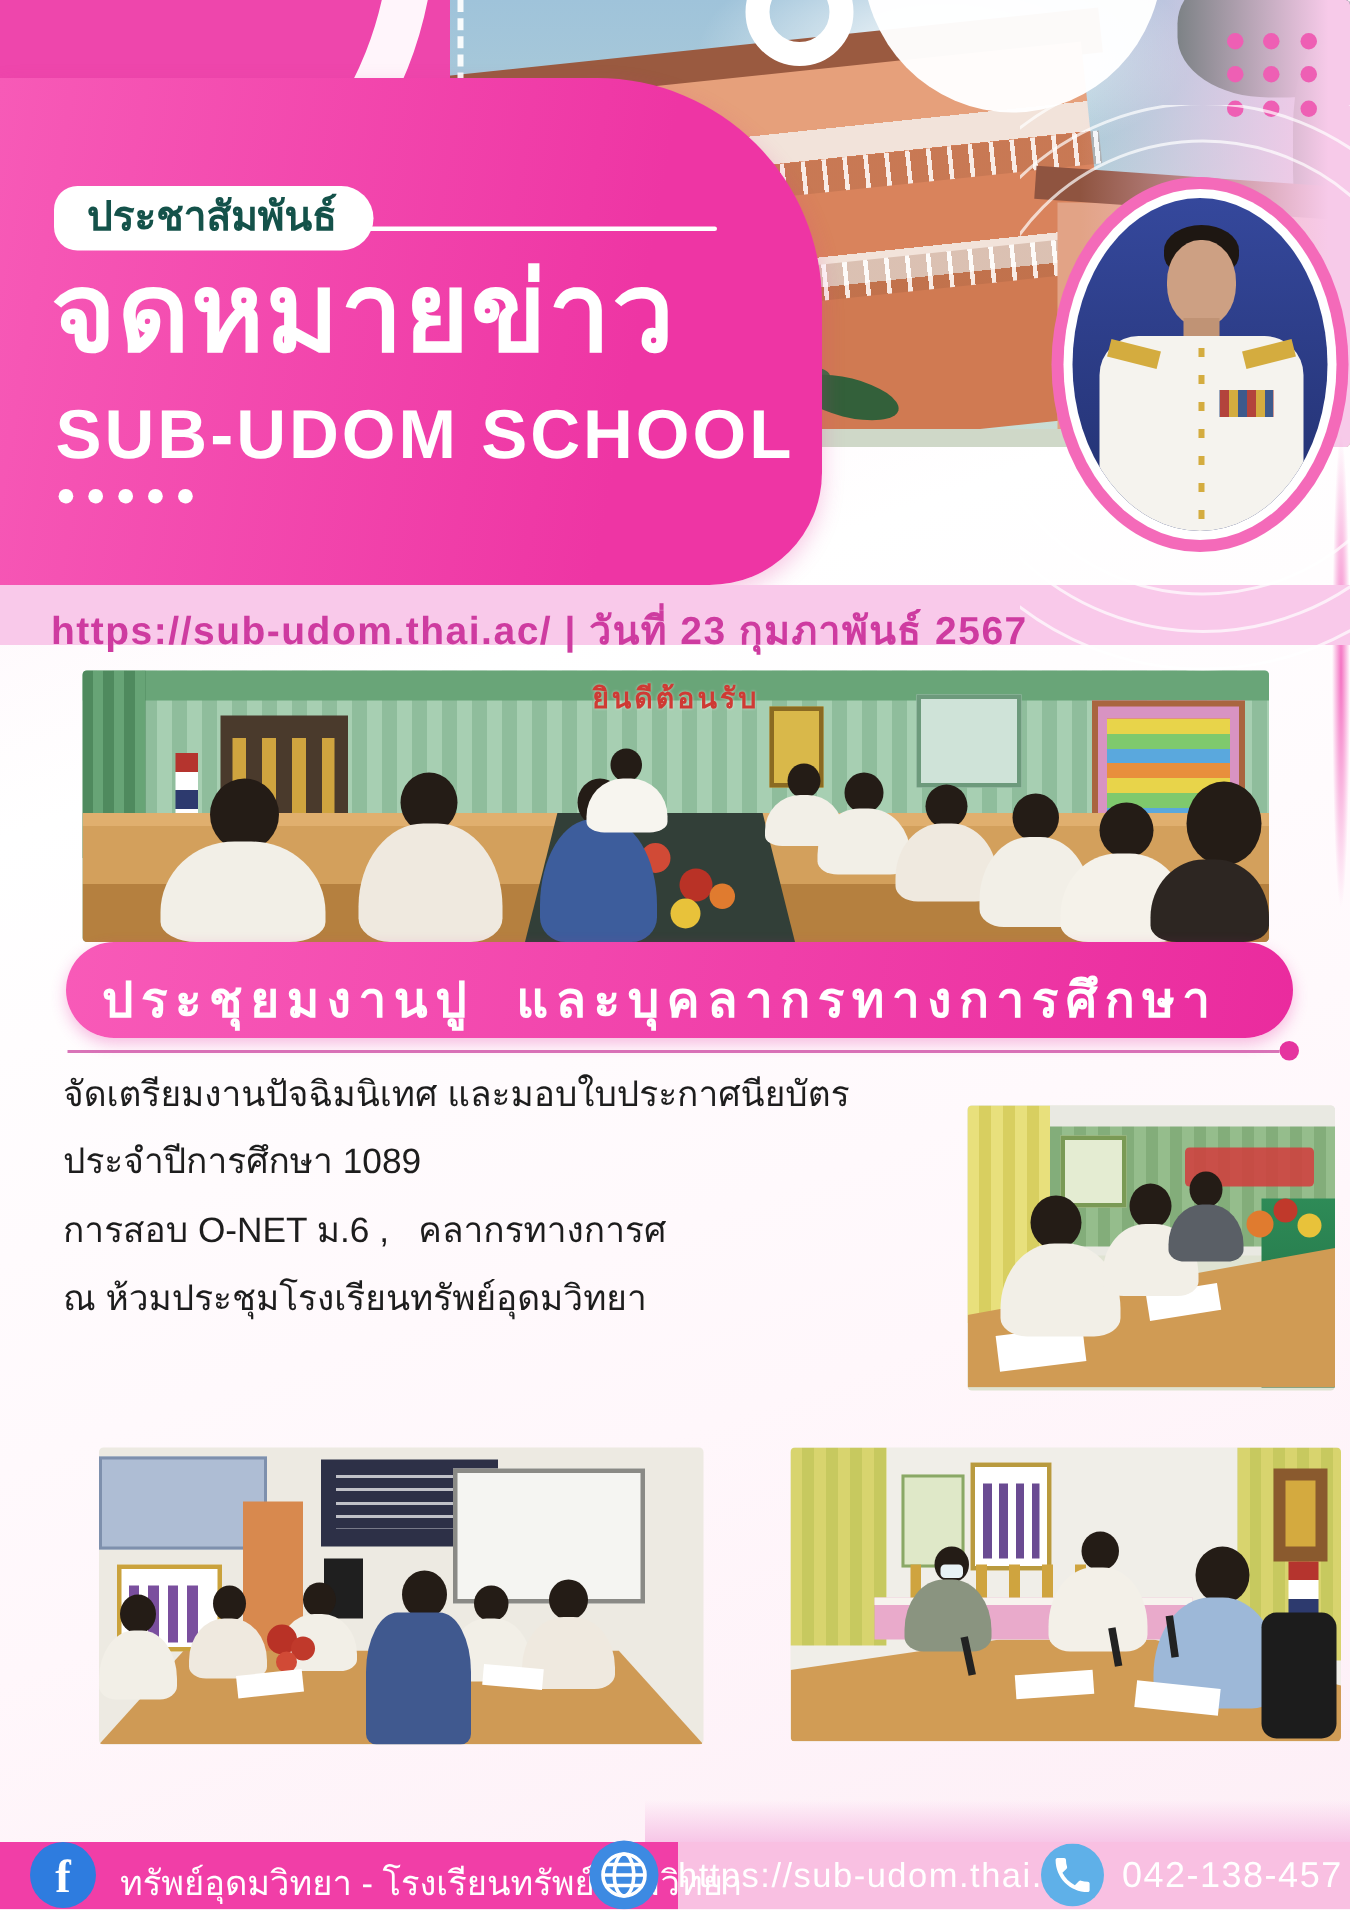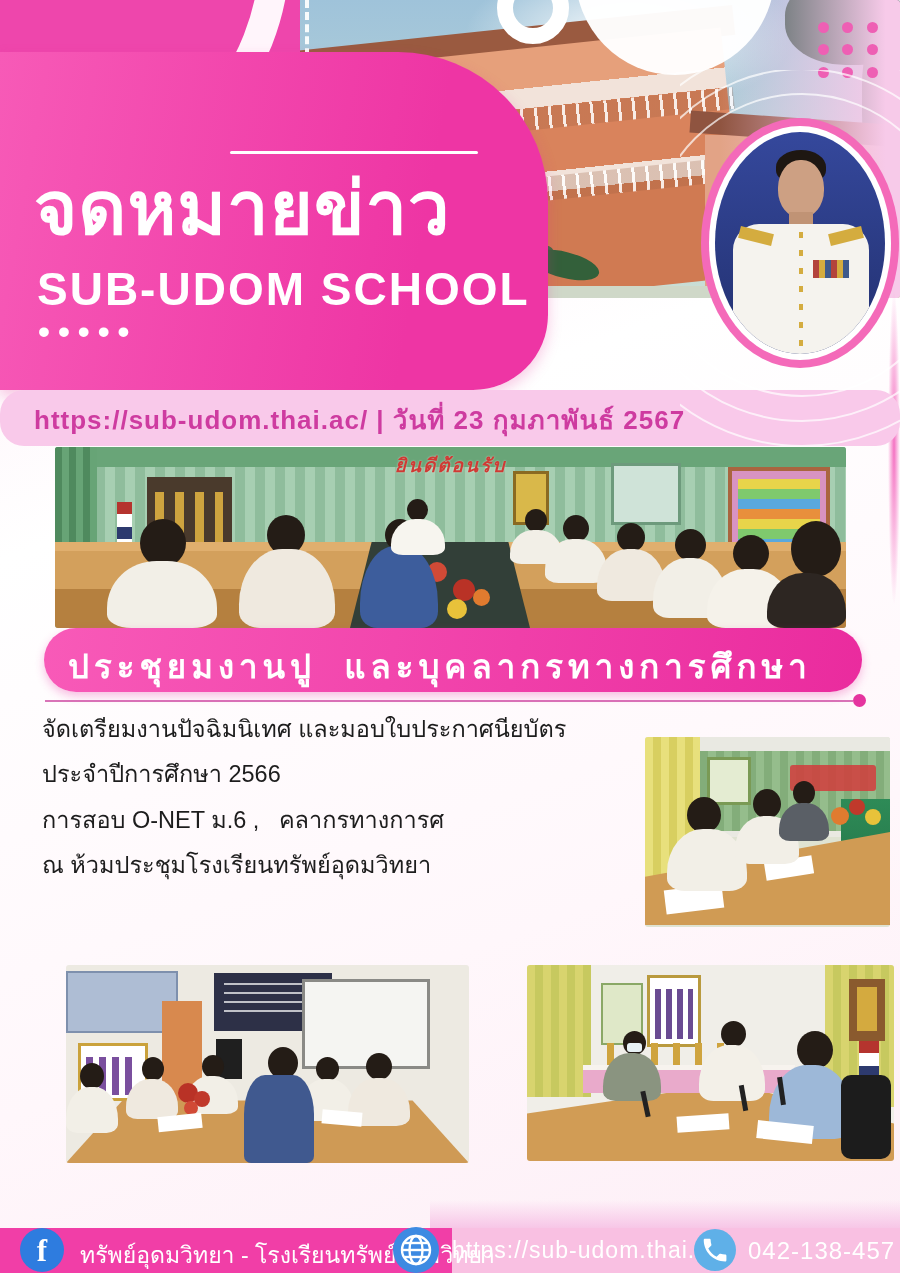--- a/index.html
+++ b/index.html
@@ -139,6 +139,7 @@
   <i class="a corner-pink"></i>
   <i class="a corner-ring"></i>
   <div class="a header-block"></div>
+  <div class="a badge">ประชาสัมพันธ์</div>
   <i class="a badge-rule"></i>
   <div class="a subtitle">SUB-UDOM SCHOOL</div>
   <div class="a title">จดหมายข่าว</div>

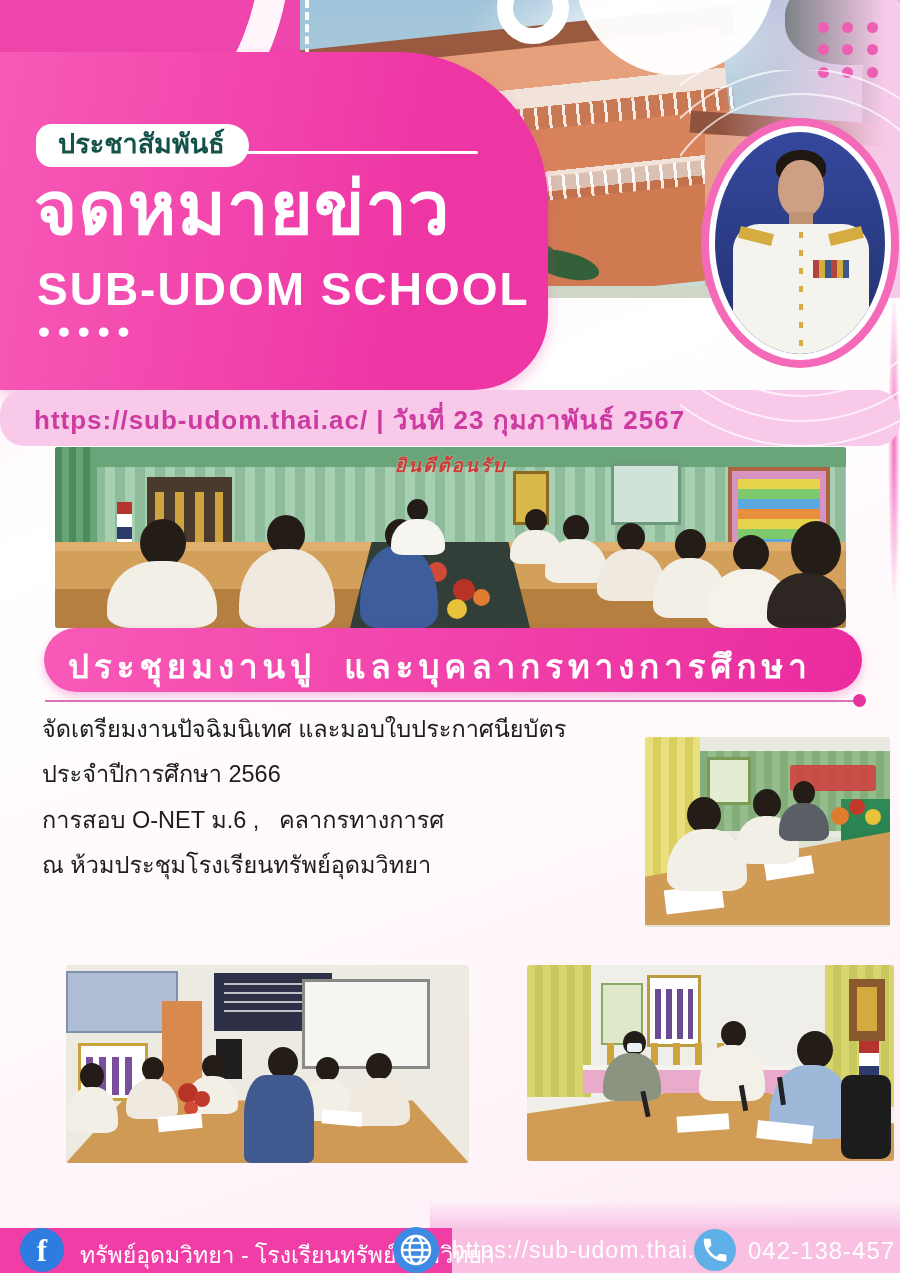--- a/index.html
+++ b/index.html
@@ -43,7 +43,7 @@
     background:radial-gradient(closest-side at 100% 0%,rgba(249,185,228,.95),rgba(249,185,228,0));}
 
   
-  .date-band{left:0;top:390px;width:900px;height:56px;background:#f9c9ea;z-index:4;border-radius:24px;}
+  .date-band{left:0;top:390px;width:900px;height:40px;background:#f9c9ea;z-index:4;}
   .date-band span{position:absolute;left:34px;top:9px;color:#ce3ba0;font-size:26px;font-weight:bold;letter-spacing:1px;}
 
   

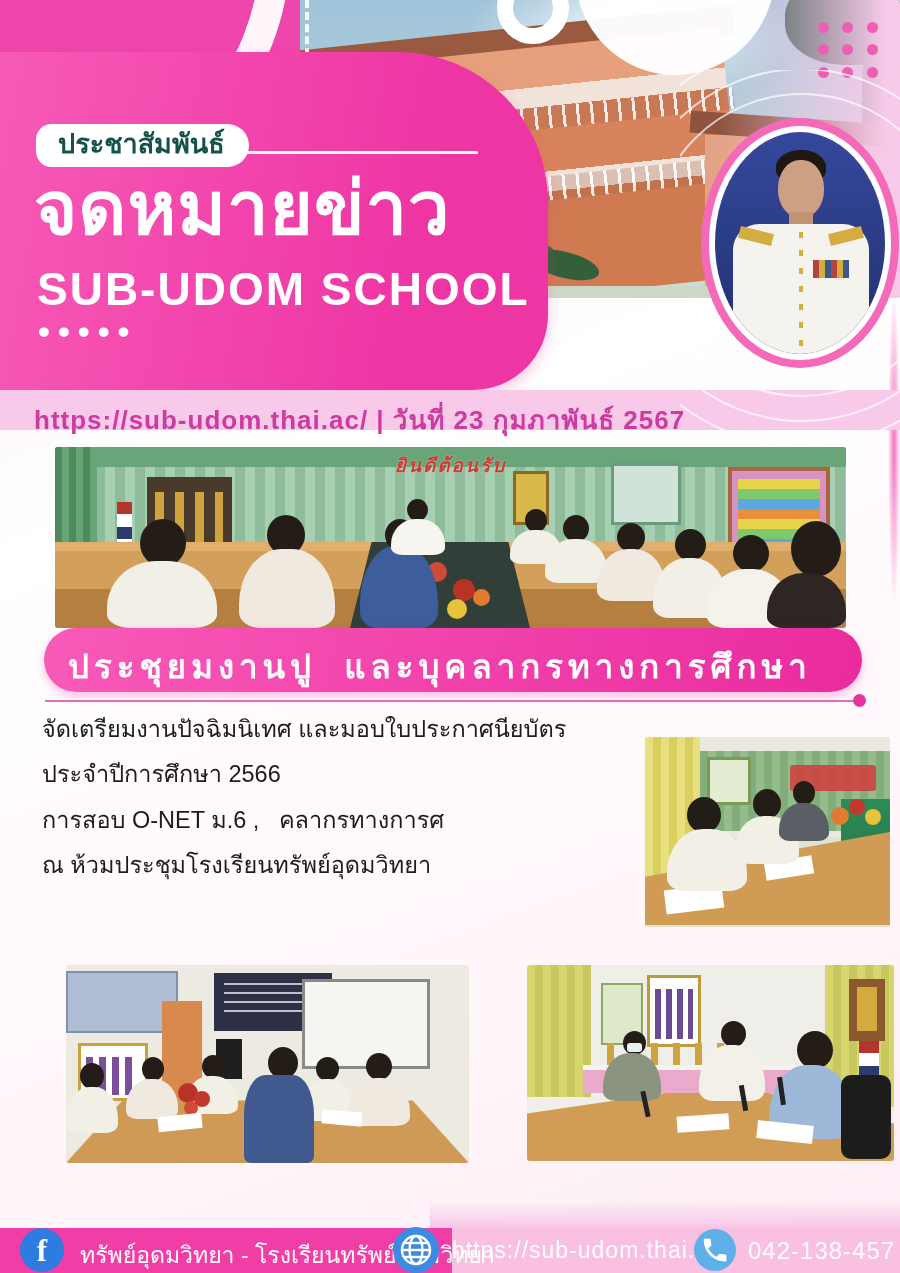--- a/index.html
+++ b/index.html
@@ -47,7 +47,7 @@
   .date-band span{position:absolute;left:34px;top:9px;color:#ce3ba0;font-size:26px;font-weight:bold;letter-spacing:1px;}
 
   
-  .photo{overflow:hidden;border-radius:3px;font-style:italic;}
+  .photo{overflow:hidden;border-radius:3px;}
   .photo-main{left:55px;top:447px;width:791px;height:181px;background:#9cc2a6;}
   .curtain{background:repeating-linear-gradient(90deg,#8fbd9c 0 10px,#a7cfb2 10px 20px);}
   .drape{background:#69a578;}

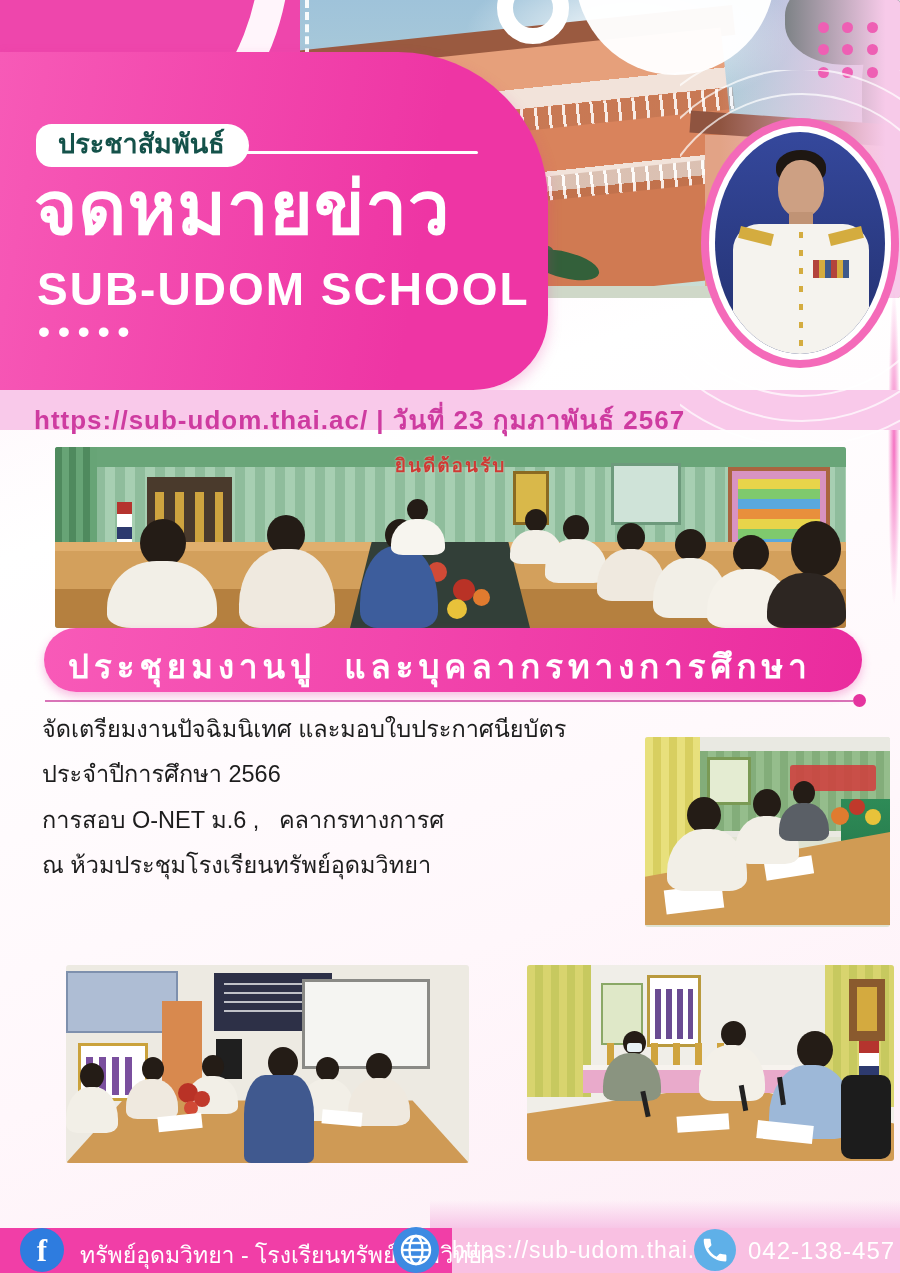--- a/index.html
+++ b/index.html
@@ -222,7 +222,7 @@
   <i class="a rule-dot"></i>
 
   <div class="a article">
-    <p class="narrow">จัดเตรียมงานปัจฉิมนิเทศ และมอบใบประกาศนียบัตร ประจำปีการศึกษา 2566</p>
+    <p class="narrow">จัดเตรียมงานปัจฉิมนิเทศ และมอบใบประกาศนียบัตร ประจำปีการศึกษา 1089</p>
     <p class="narrow">การสอบ O-NET ม.6 ,   คลากรทางการศ</p>
     <p class="narrow">ณ ห้วมประชุมโรงเรียนทรัพย์อุดมวิทยา</p>
   </div>

